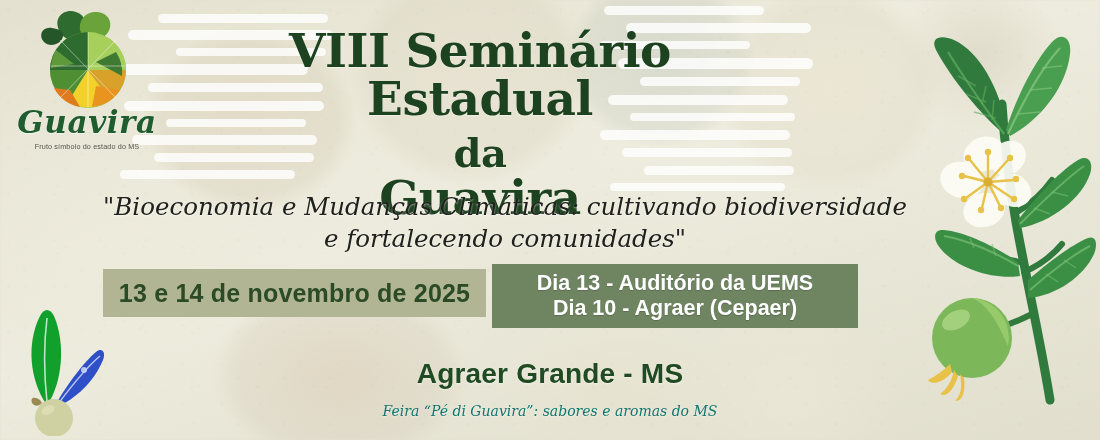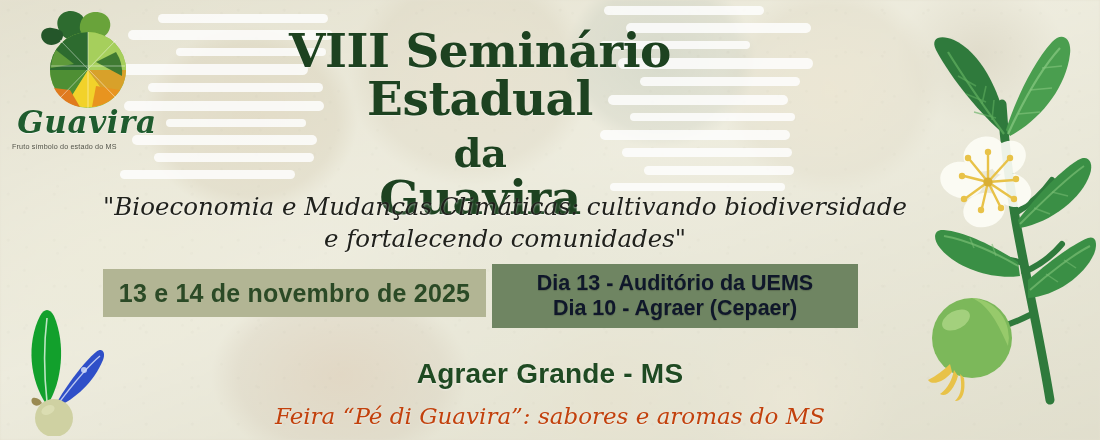--- a/index.html
+++ b/index.html
@@ -76,7 +76,7 @@
   }
   .logo-tag {
     position:absolute; left:0; top:136px; width:150px;
-    text-align:left;
+    text-align:center;
     font-size:7.2px; letter-spacing:.15px;
     color:#53544a;
     white-space:nowrap;

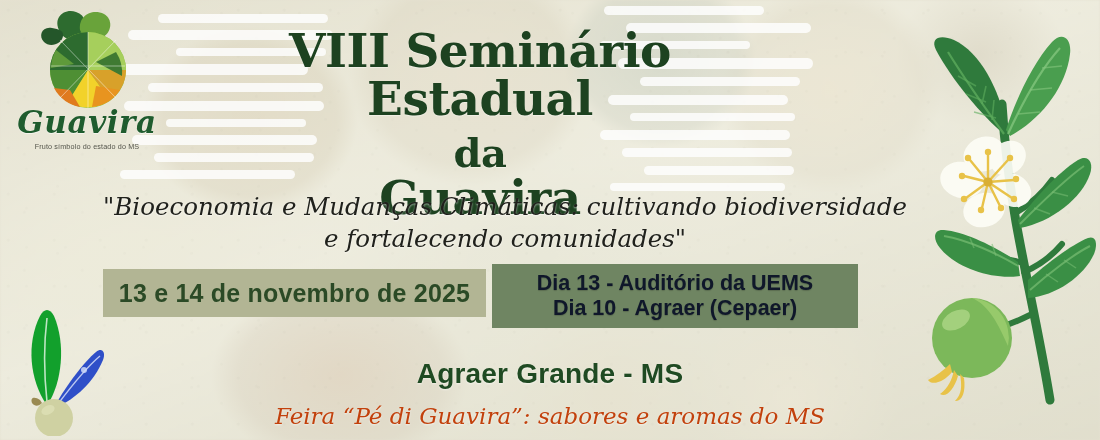--- a/index.html
+++ b/index.html
@@ -132,7 +132,7 @@
   }
   .bar-venue-text {
     font-weight:700; font-size:21.5px;
-    color:#0f172a; line-height:1.18;
+    color:#ffffff; line-height:1.18;
     white-space:nowrap;
     text-shadow:0 1px 1px rgba(0,0,0,.18);
   }

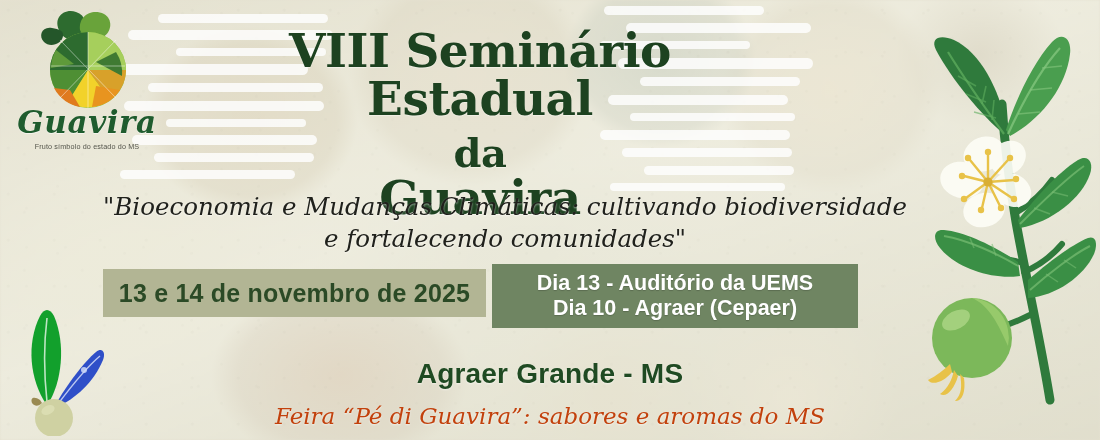--- a/index.html
+++ b/index.html
@@ -150,8 +150,8 @@
     text-align:center;
     font-family:"DejaVu Serif", serif;
     font-style:italic;
-    font-size:23px;
-    color:#c2410c;
+    font-size:14px;
+    color:#0f766e;
     text-shadow:0 1px 2px rgba(255,255,255,.6);
   }
 

